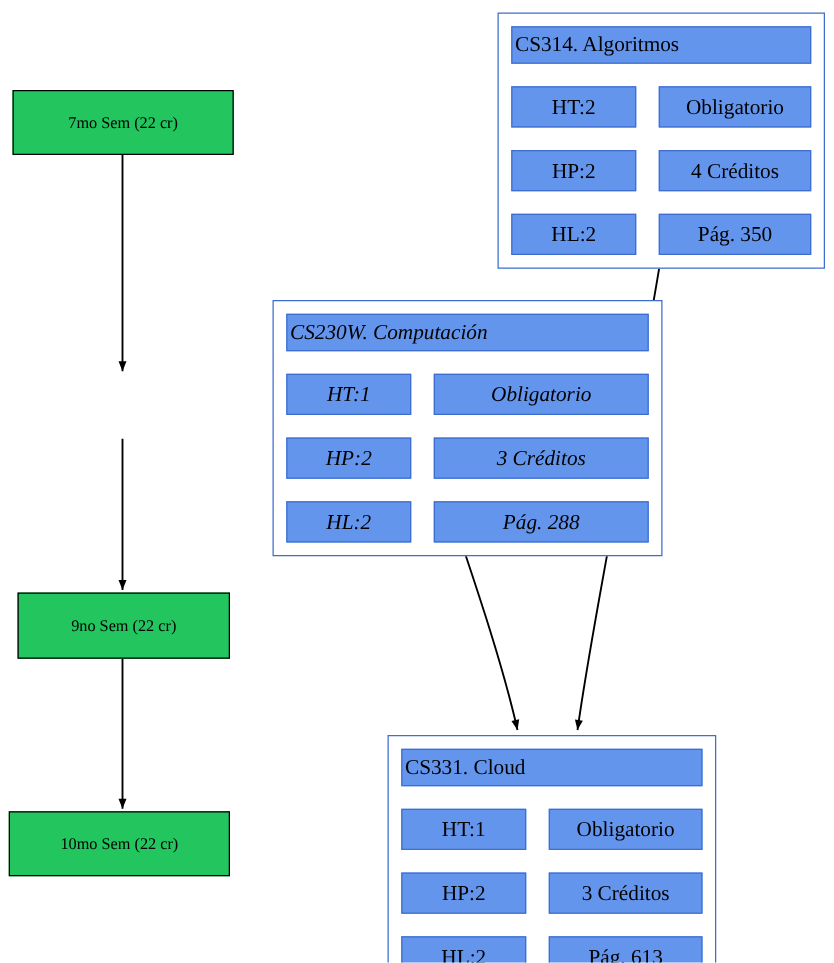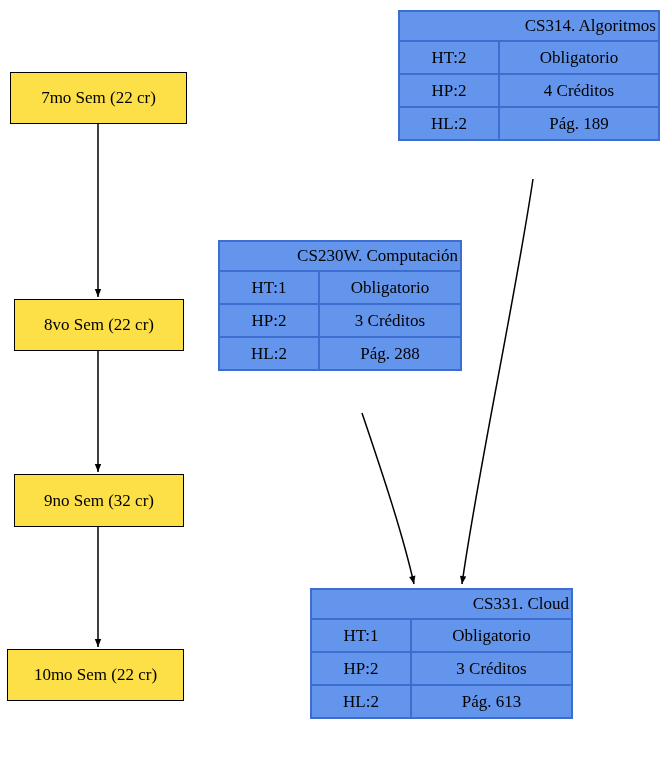--- a/index.html
+++ b/index.html
@@ -24,8 +24,8 @@
   
   .course-card{
     position:absolute;display:grid;grid-template-columns:100px 1fr;
-    gap:0;padding:0;border:1px solid var(--course-border);
-    box-sizing:border-box;font-size:17px;text-align:right;background:#ffffff;
+    gap:18px;padding:10px;border:1px solid var(--course-border);
+    box-sizing:border-box;font-size:17px;text-align:left;background:#ffffff;
   }
   .course-title{
     grid-column:1 / -1;background:var(--course-fill);

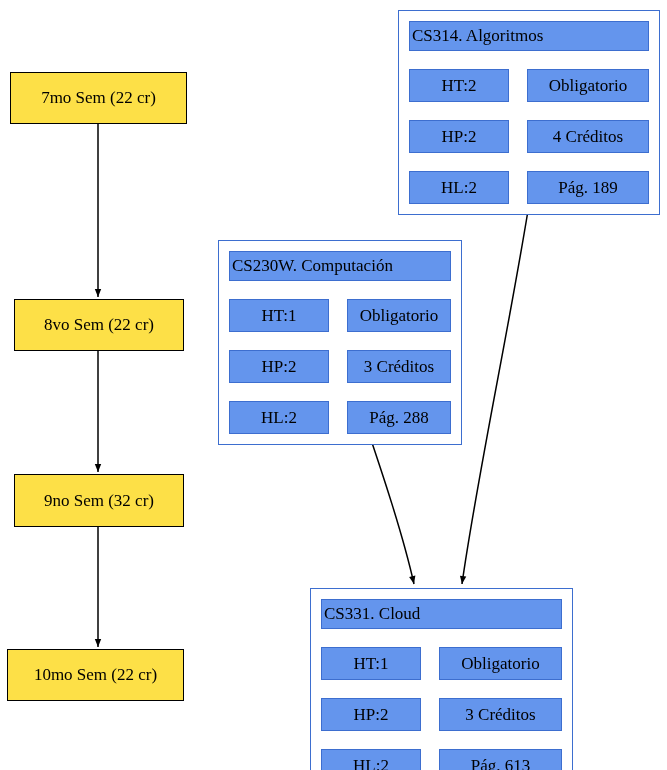--- a/index.html
+++ b/index.html
@@ -17,9 +17,9 @@
   .canvas{position:absolute;inset:0;width:667px;height:770px;}
   
   .sem-node{
-    position:absolute;background:#fde047;border:1px solid var(--sem-border);
+    position:absolute;background:#22c55e;border:1px solid var(--sem-border);
     display:flex;align-items:center;justify-content:center;
-    font-size:17px;white-space:nowrap;box-sizing:border-box;
+    font-size:13px;white-space:nowrap;box-sizing:border-box;
   }
   
   .course-card{

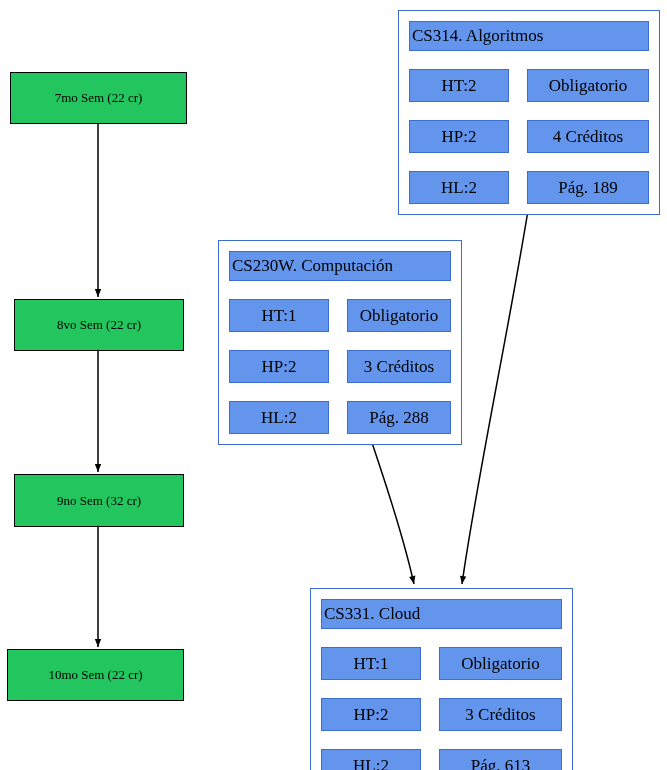--- a/index.html
+++ b/index.html
@@ -81,7 +81,7 @@
     <div class="ccell">HP:2</div>
     <div class="ccell">4 Créditos</div>
     <div class="ccell">HL:2</div>
-    <div class="ccell">Pág. 189</div>
+    <div class="ccell">Pág. 350</div>
   </div>
 
   <div class="course-card" style="left:218px;top:240px;width:244px;">

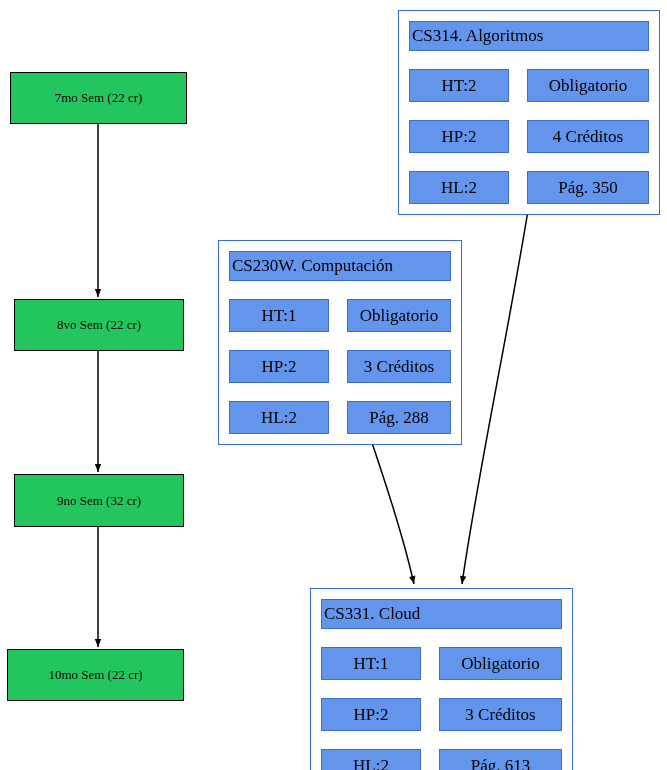--- a/index.html
+++ b/index.html
@@ -84,7 +84,7 @@
     <div class="ccell">Pág. 350</div>
   </div>
 
-  <div class="course-card" style="left:218px;top:240px;width:244px;">
+  <div class="course-card" style="left:218px;top:240px;width:312px;font-style:italic;">
     <div class="course-title">
       <span>CS230W. Computación</span>
     </div>

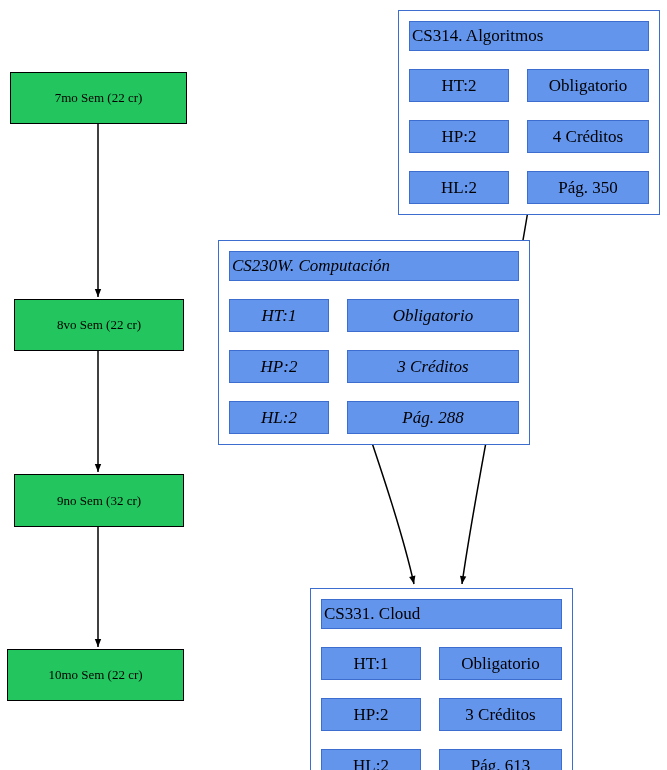--- a/index.html
+++ b/index.html
@@ -62,9 +62,6 @@
   <div class="sem-node" style="left:10px;top:72px;width:177px;height:52px;">
     <span>7mo Sem (22 cr)</span>
   </div>
-  <div class="sem-node" style="left:14px;top:299px;width:170px;height:52px;">
-    <span>8vo Sem (22 cr)</span>
-  </div>
   <div class="sem-node" style="left:14px;top:474px;width:170px;height:53px;">
     <span>9no Sem (32 cr)</span>
   </div>

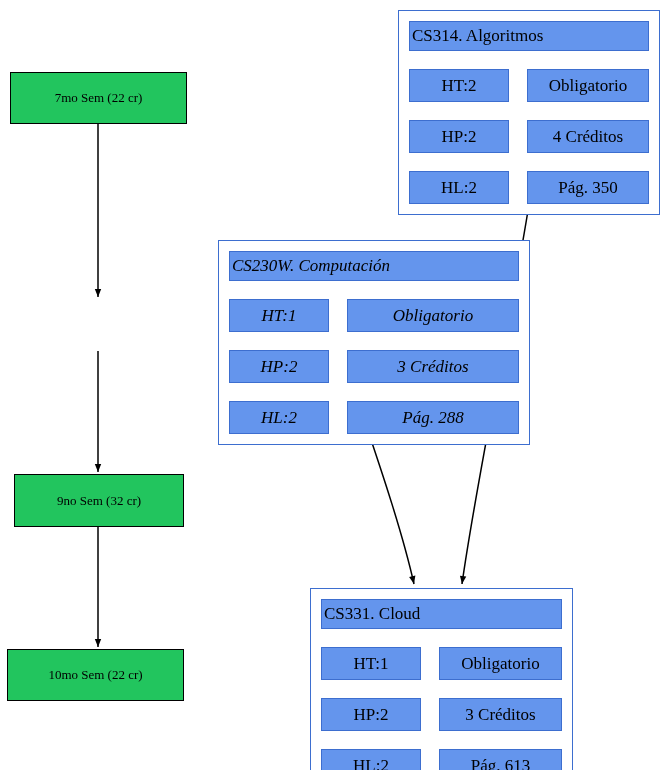--- a/index.html
+++ b/index.html
@@ -63,7 +63,7 @@
     <span>7mo Sem (22 cr)</span>
   </div>
   <div class="sem-node" style="left:14px;top:474px;width:170px;height:53px;">
-    <span>9no Sem (32 cr)</span>
+    <span>9no Sem (22 cr)</span>
   </div>
   <div class="sem-node" style="left:7px;top:649px;width:177px;height:52px;">
     <span>10mo Sem (22 cr)</span>

